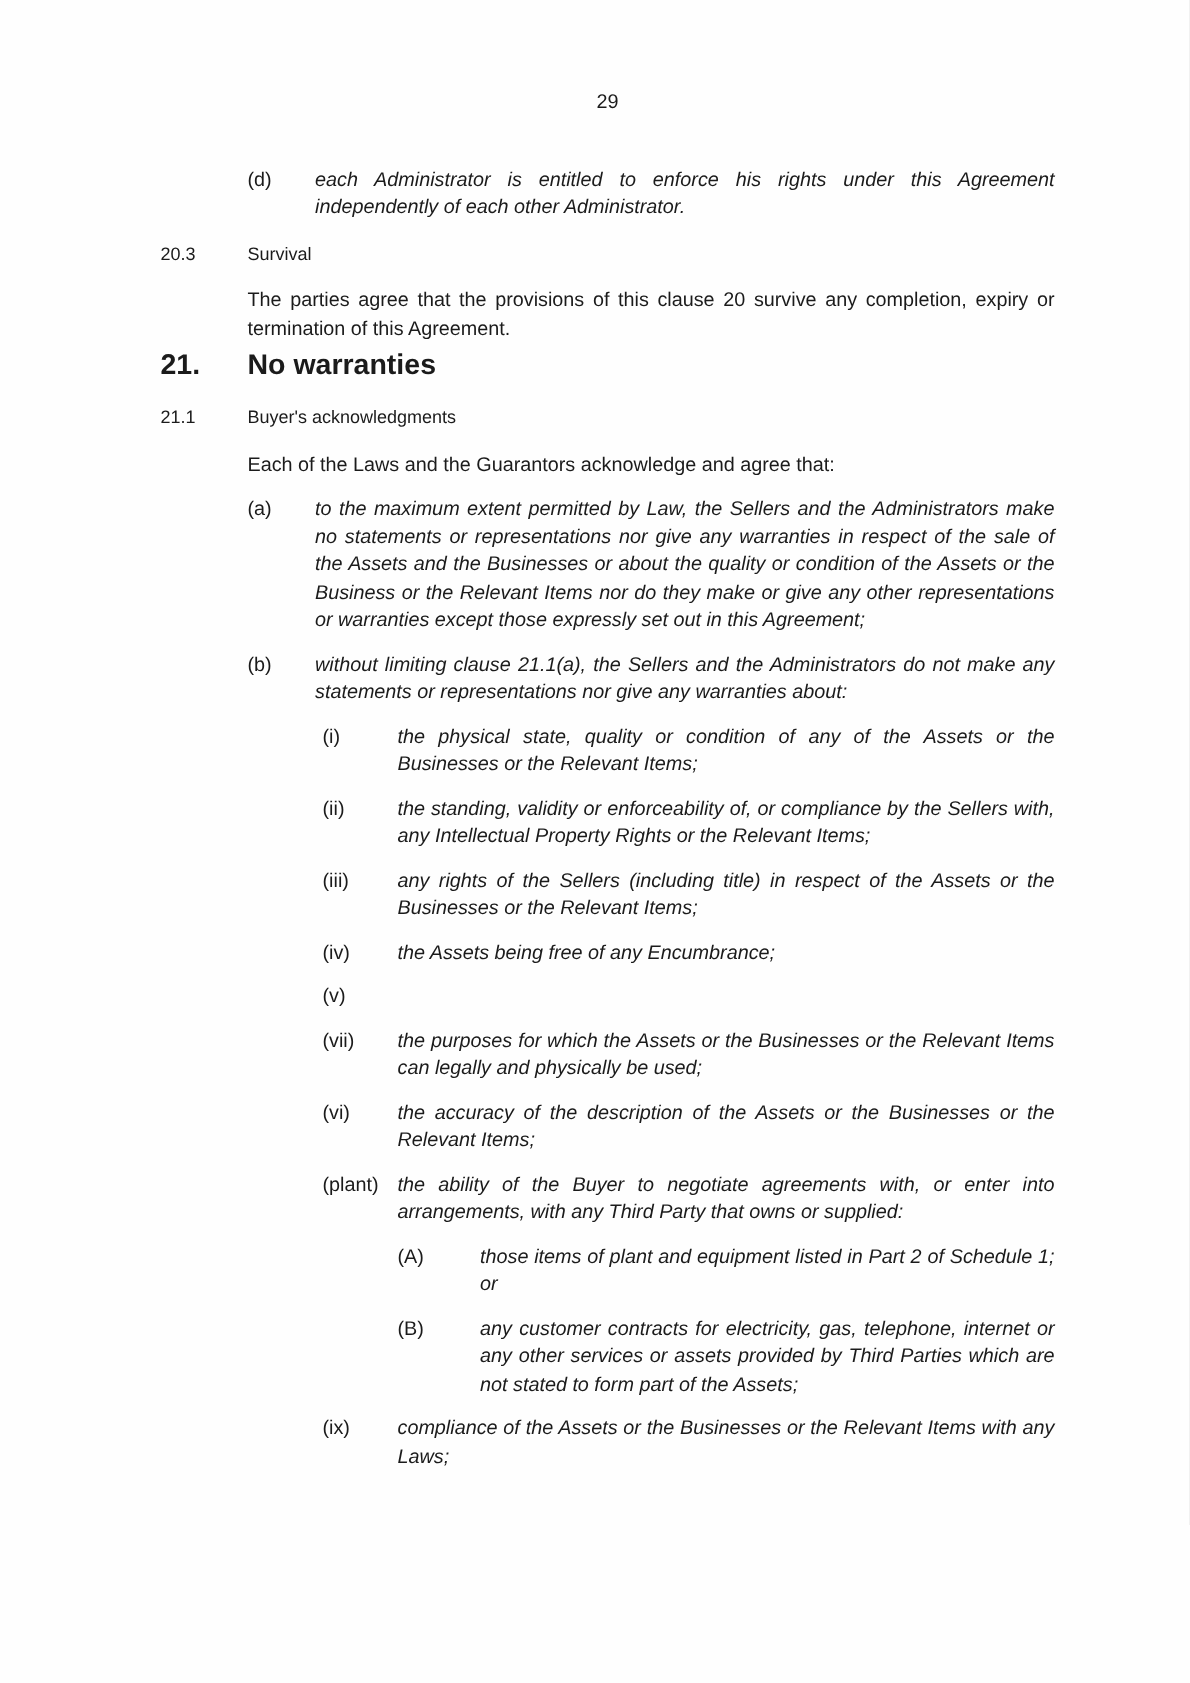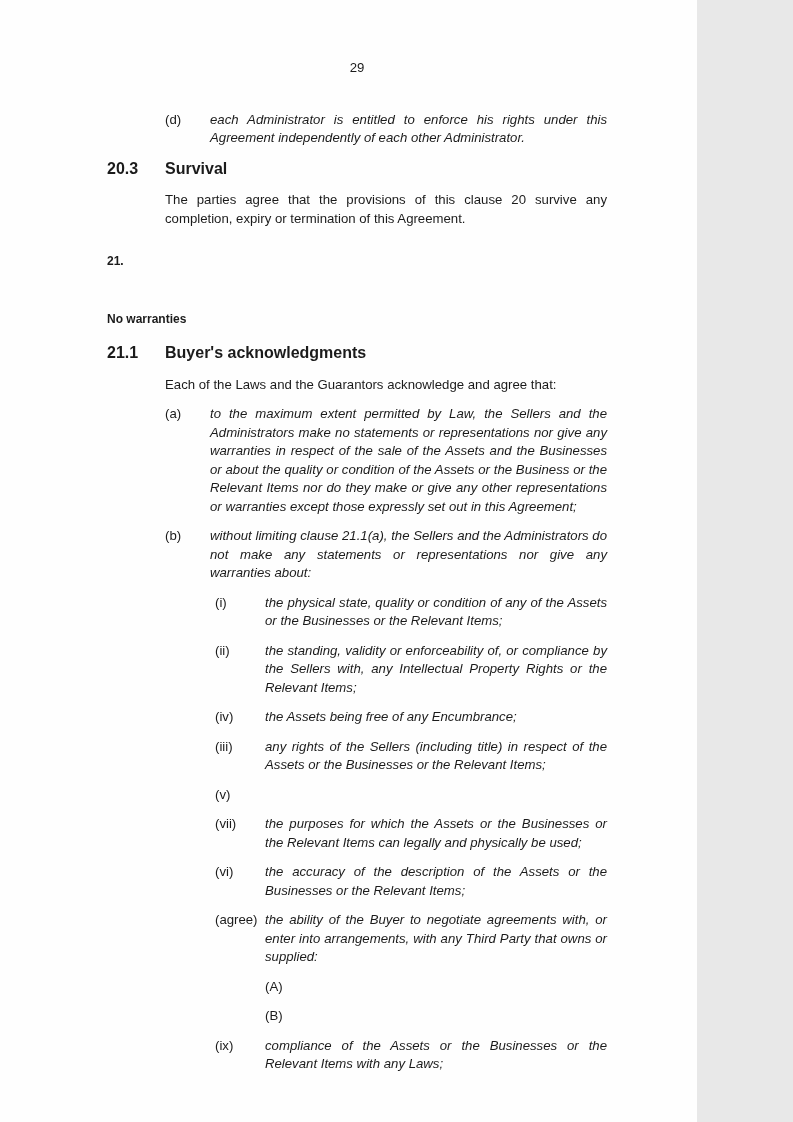--- a/index.html
+++ b/index.html
@@ -9,7 +9,7 @@
   }
   .page {
     position: relative;
-    width: 697px;
+    width: 793px;
     height: 1122px;
     margin: 0;
     background: #fefefe;

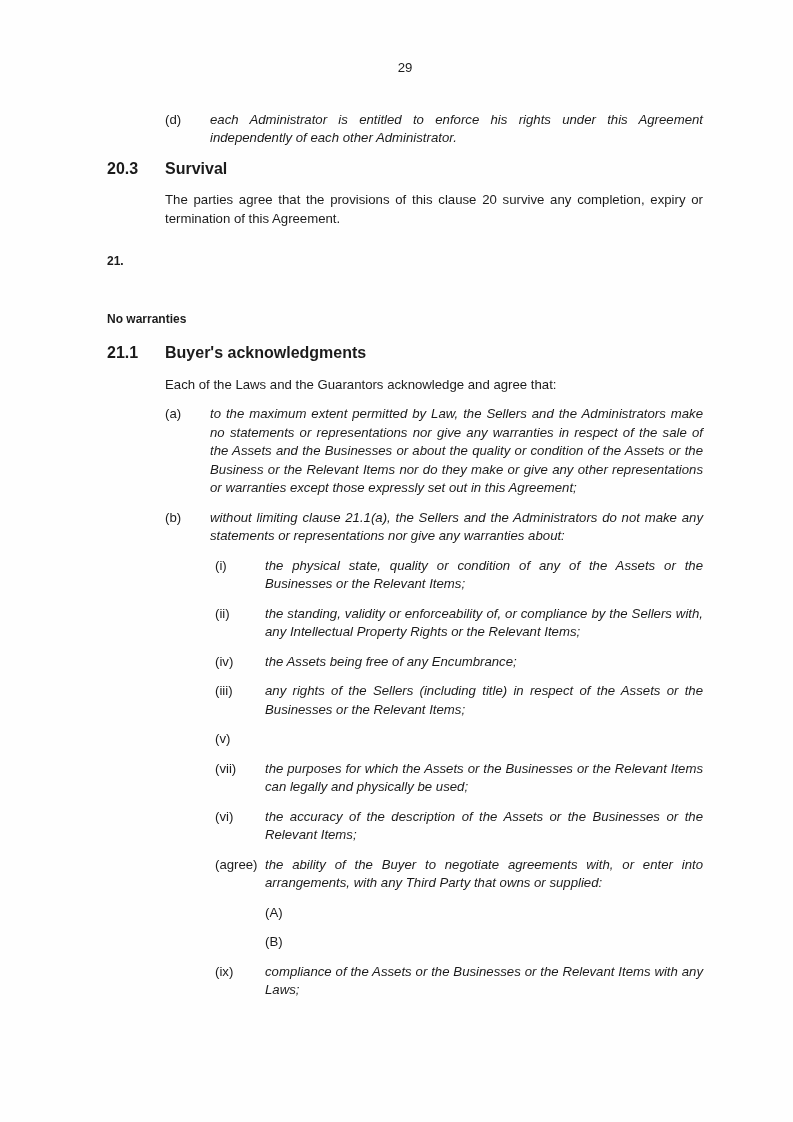--- a/index.html
+++ b/index.html
@@ -29,7 +29,7 @@
   .row { display: flex; }
 
   
-  .heading-sub { font-weight: bold; font-size: 16px; margin-bottom: 13px; }
+  .heading-sub { font-weight: normal; font-size: 12px; margin-bottom: 13px; }
   .heading-major { font-weight: bold; font-size: 12px; line-height: 22px; margin-bottom: 14px; flex-direction: column; }
   .h-num { flex: 0 0 58px; }
 

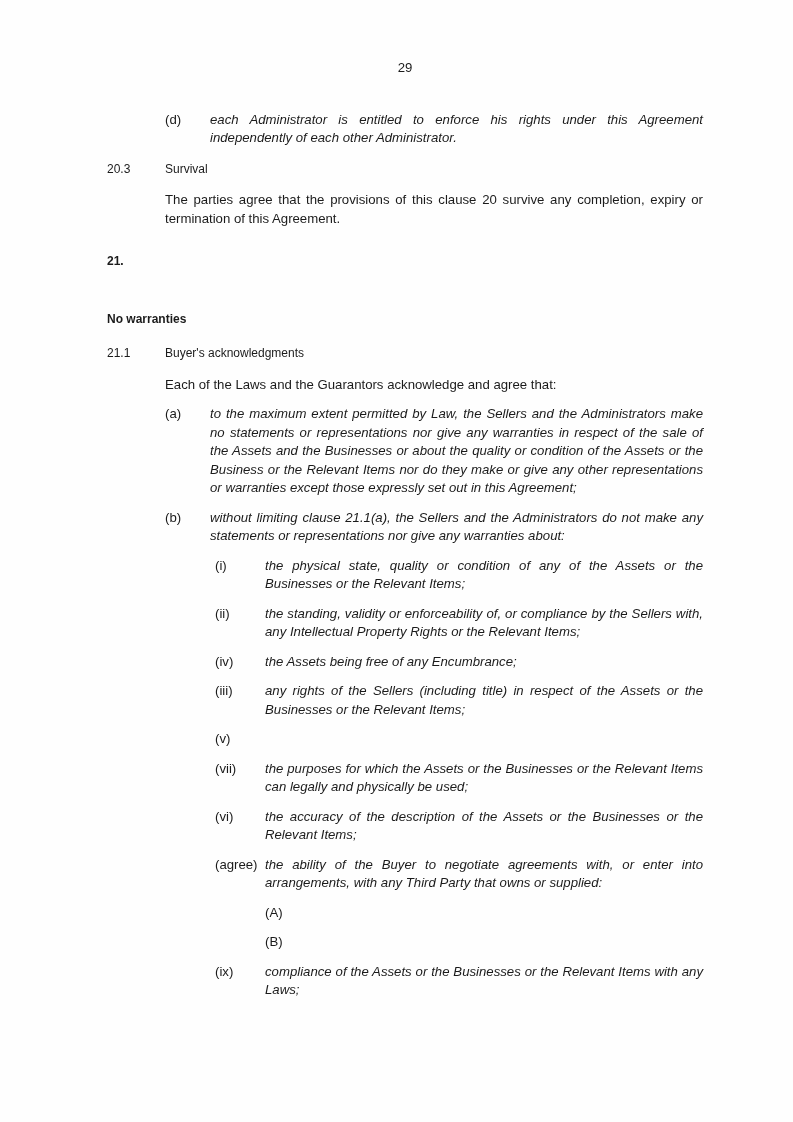--- a/index.html
+++ b/index.html
@@ -35,7 +35,7 @@
 
   
   .para { margin-left: 58px; text-align: justify; }
-  .para.tight { margin-bottom: 22px; }
+  .para.tight { margin-bottom: 5px; }
 
   
   .lvl1 { margin-left: 58px; }

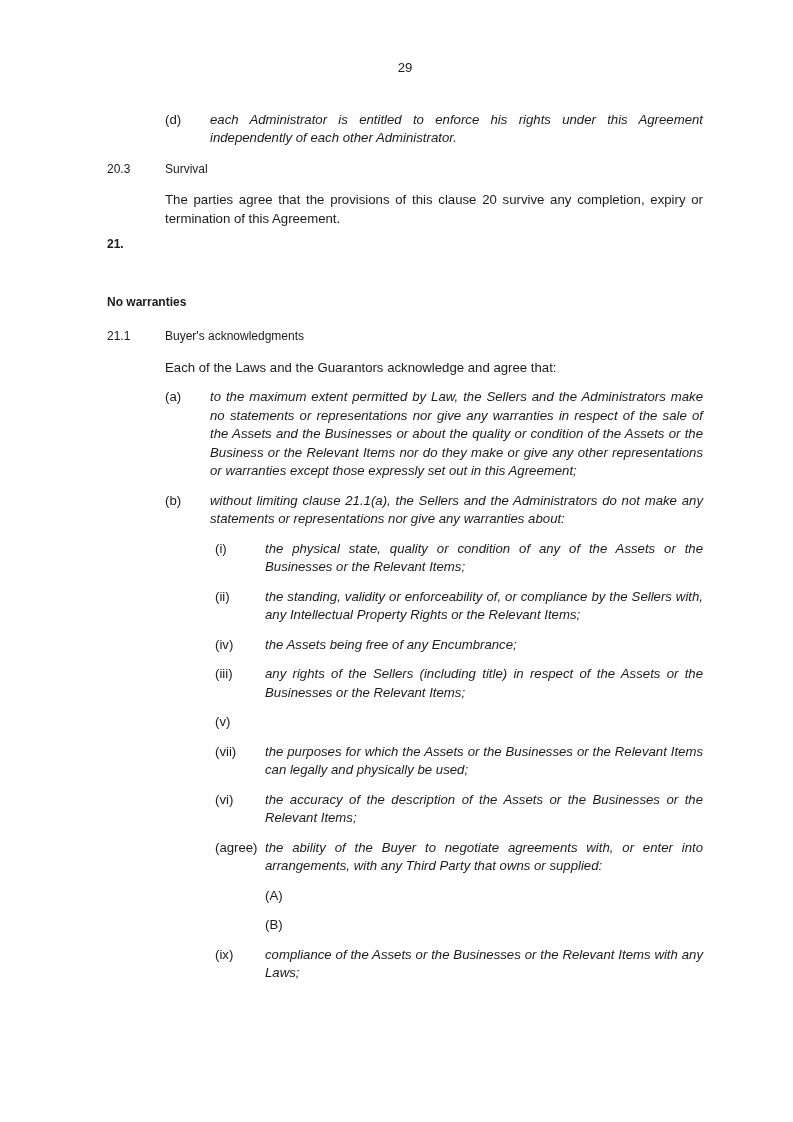--- a/index.html
+++ b/index.html
@@ -30,7 +30,7 @@
 
   
   .heading-sub { font-weight: normal; font-size: 12px; margin-bottom: 13px; }
-  .heading-major { font-weight: bold; font-size: 12px; line-height: 22px; margin-bottom: 14px; flex-direction: column; }
+  .heading-major { font-weight: bold; font-size: 19px; line-height: 22px; margin-bottom: 14px; }
   .h-num { flex: 0 0 58px; }
 
   

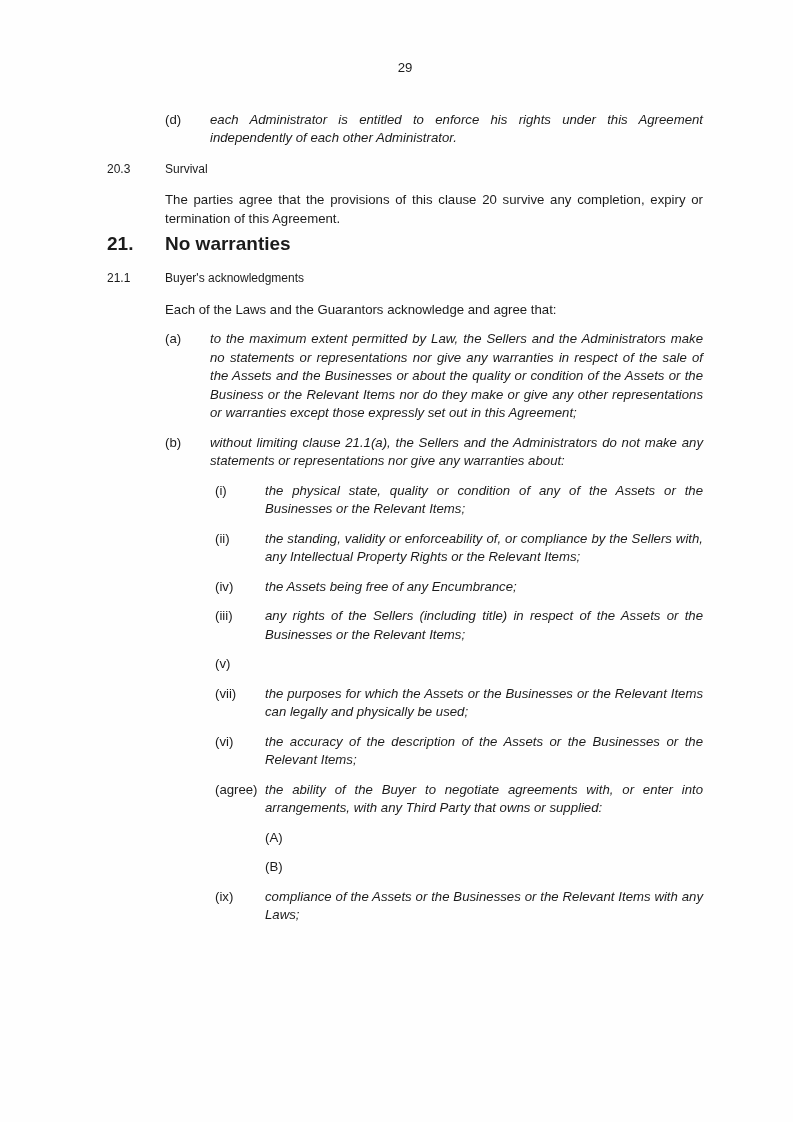--- a/index.html
+++ b/index.html
@@ -105,13 +105,13 @@
   </div>
 
   <div class="block row lvl2">
-    <span class="lbl">(iv)</span>
-    <span class="txt">the Assets being free of any Encumbrance;</span>
+    <span class="lbl">(iii)</span>
+    <span class="txt">any rights of the Sellers (including title) in respect of the Assets or the Businesses or the Relevant Items;</span>
   </div>
 
   <div class="block row lvl2">
-    <span class="lbl">(iii)</span>
-    <span class="txt">any rights of the Sellers (including title) in respect of the Assets or the Businesses or the Relevant Items;</span>
+    <span class="lbl">(iv)</span>
+    <span class="txt">the Assets being free of any Encumbrance;</span>
   </div>
 
   <div class="block row lvl2">

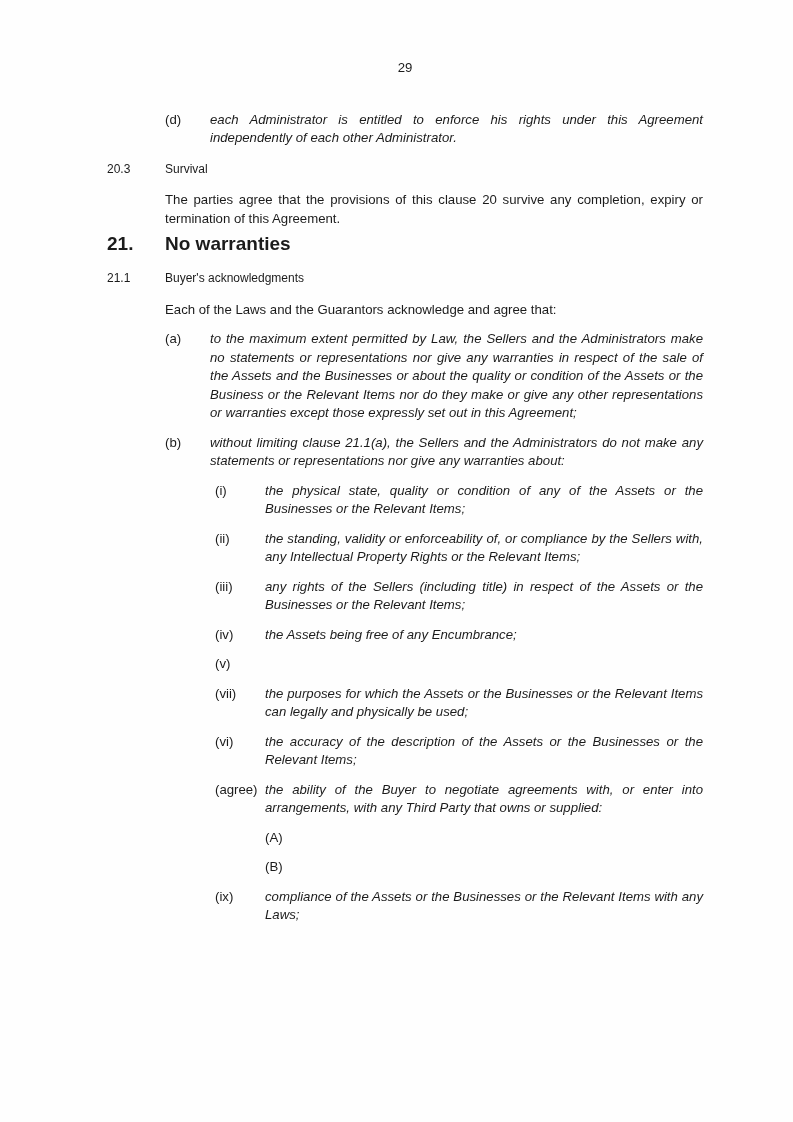--- a/index.html
+++ b/index.html
@@ -129,7 +129,7 @@
   </div>
 
   <div class="block row lvl2">
-    <span class="lbl">(agree)</span>
+    <span class="lbl">(plant)</span>
     <span class="txt">the ability of the Buyer to negotiate agreements with, or enter into arrangements, with any Third Party that owns or supplied:</span>
   </div>
 

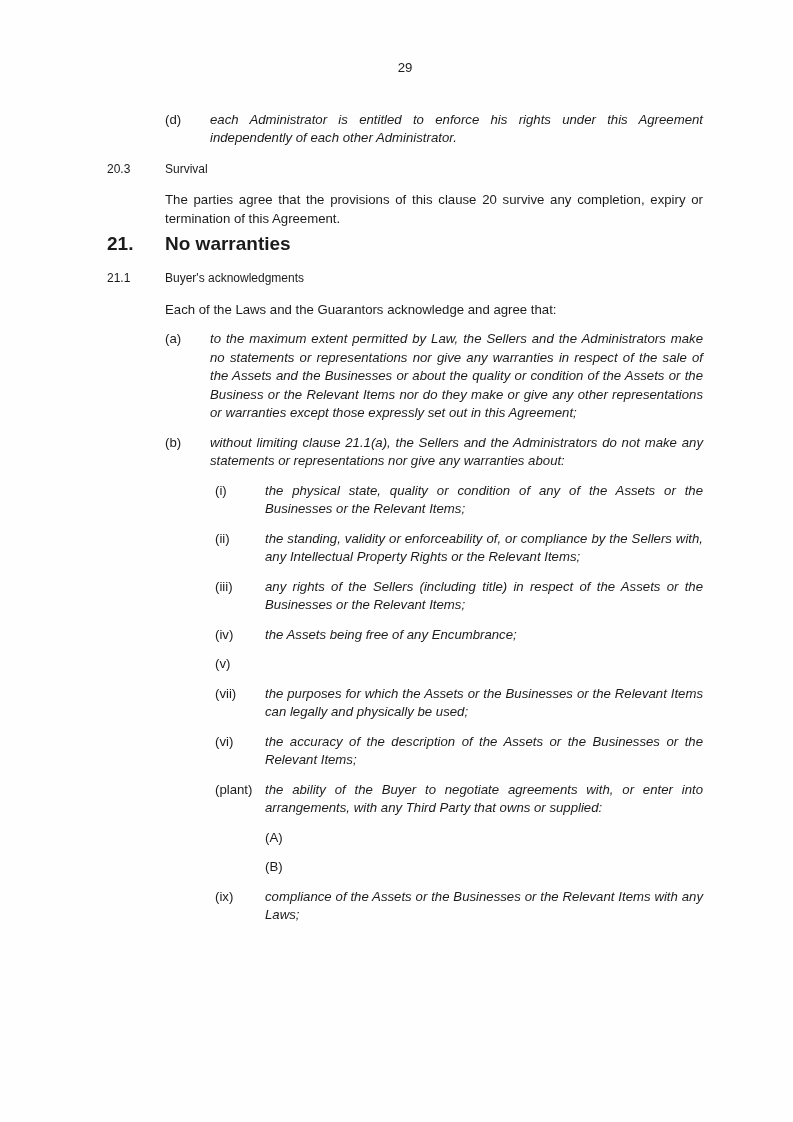--- a/index.html
+++ b/index.html
@@ -135,6 +135,7 @@
 
   <div class="block row lvl3">
     <span class="lbl">(A)</span>
+    <span class="txt">those items of plant and equipment listed in Part 2 of Schedule 1; or</span>
   </div>
 
   <div class="block row lvl3">

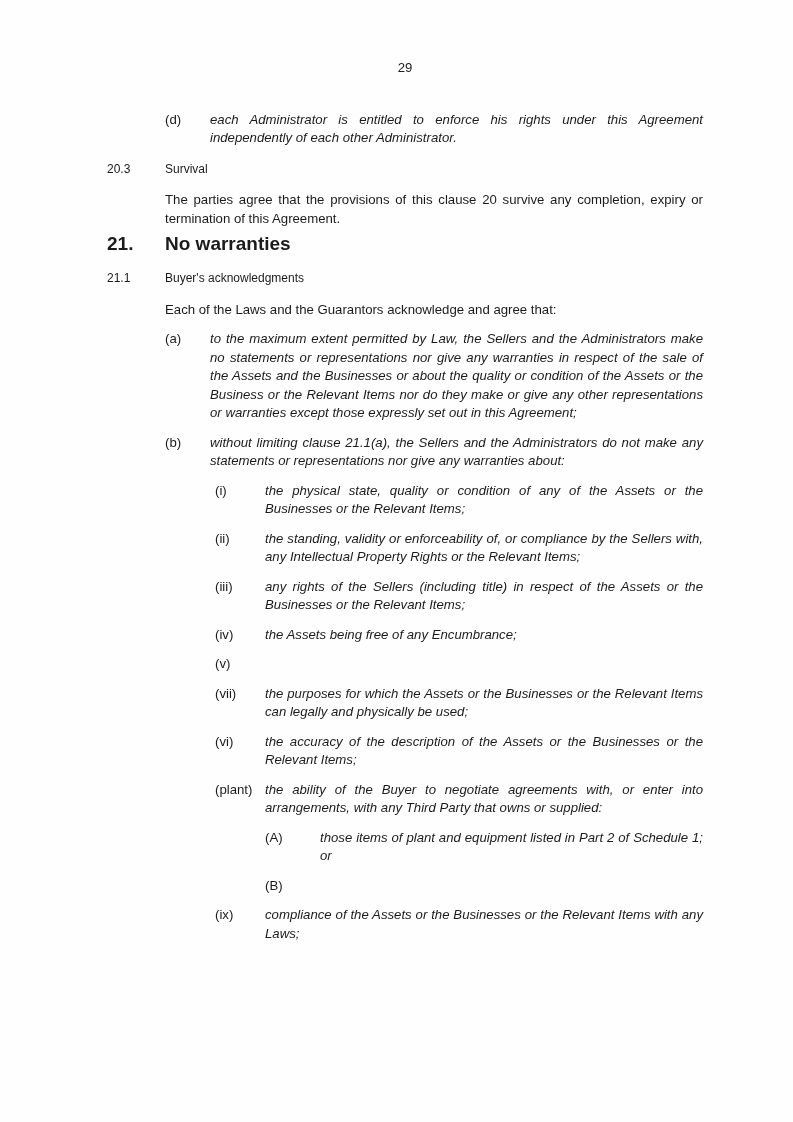--- a/index.html
+++ b/index.html
@@ -140,6 +140,7 @@
 
   <div class="block row lvl3">
     <span class="lbl">(B)</span>
+    <span class="txt">any customer contracts for electricity, gas, telephone, internet or any other services or assets provided by Third Parties which are not stated to form part of the Assets;</span>
   </div>
 
   <div class="block row lvl2">

